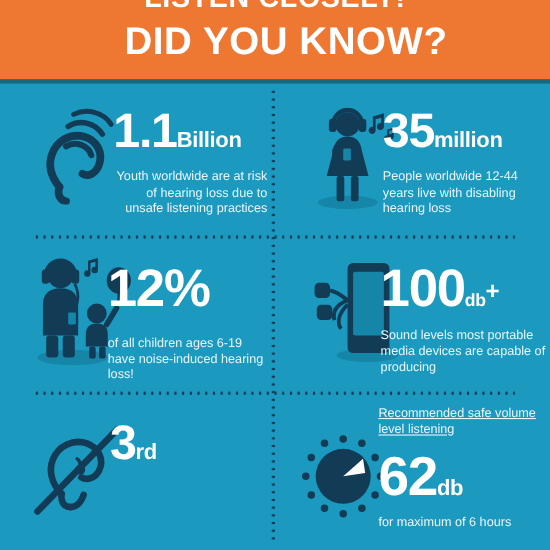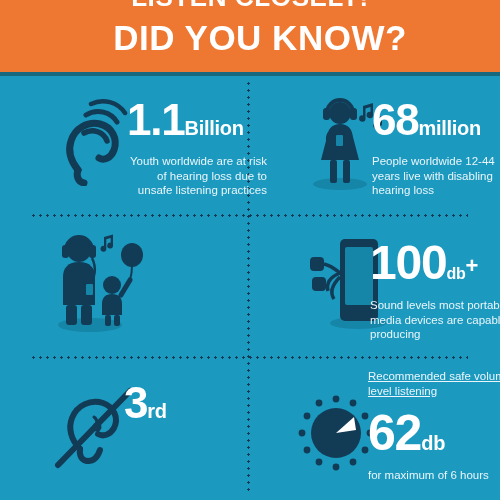--- a/index.html
+++ b/index.html
@@ -74,7 +74,6 @@
   .cell {
     position: absolute;
     box-sizing: border-box;
-    margin-left: 24px;
   }
   .cell.r1 { top: 0px;   height: 139px; }
   .cell.r2 { top: 139px; height: 142px; }

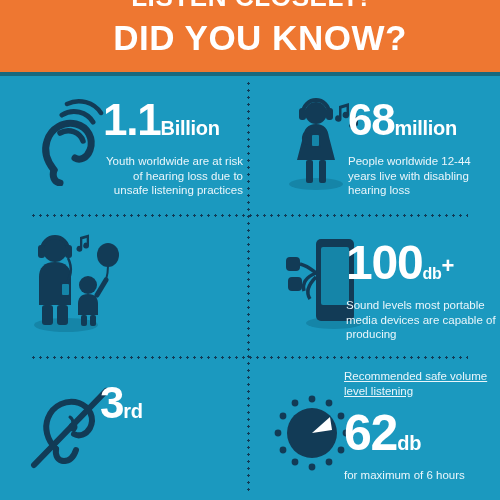--- a/index.html
+++ b/index.html
@@ -230,7 +230,7 @@
       </span>
       <div class="text-wrap" style="left:100px; top:22px; width:145px;">
         <div class="stat-line">
-          <span class="stat-num">68</span><span class="stat-unit">million</span>
+          <span class="stat-num">35</span><span class="stat-unit">million</span>
         </div>
         <div class="desc" style="margin-top:12px;">People worldwide 12-44 years live with disabling hearing loss</div>
       </div>

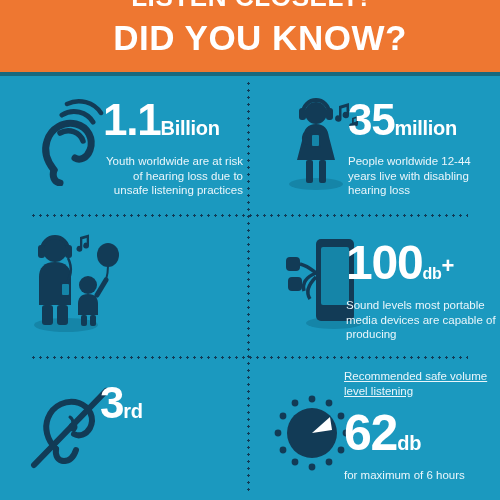--- a/index.html
+++ b/index.html
@@ -270,6 +270,12 @@
           <rect x="37" y="50" width="9" height="13" rx="2" fill="#1585a8" stroke="#123b56" stroke-width="2"></rect>
         </svg>
       </span>
+      <div class="text-wrap" style="left:98px; top:24px; width:148px;">
+        <div class="stat-line">
+          <span class="stat-num" style="font-size:48px;">12%</span>
+        </div>
+        <div class="desc" style="margin-top:18px;">of all children ages 6-19 have noise-induced hearing loss!</div>
+      </div>
     </div>
 
     <div class="cell r2 c2">

